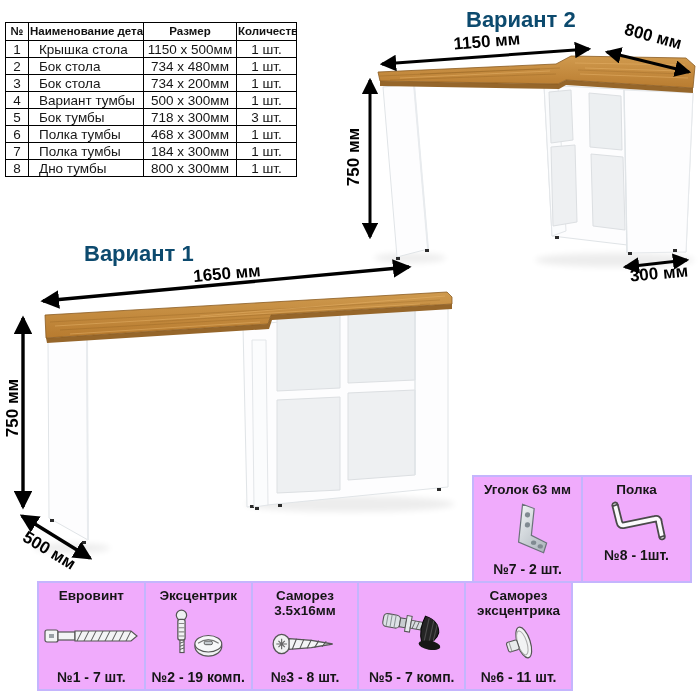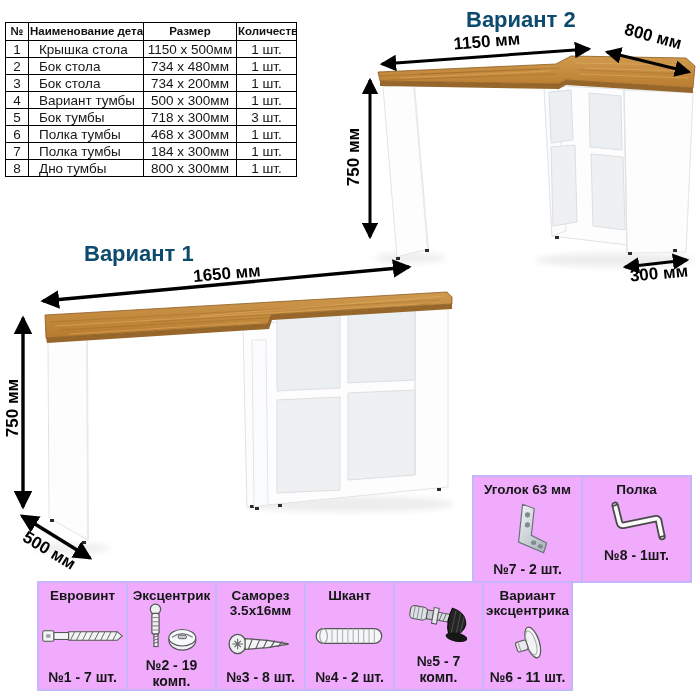--- a/index.html
+++ b/index.html
@@ -323,17 +323,6 @@
       <div class="hwqty">№3 - 8 шт.</div>
     </div>
 
-    <div class="hwcell">
-      <div class="hwname">Шкант</div>
-      <div class="hwicon">
-        <svg width="74" height="26" viewBox="0 0 70 24">
-          <rect x="3" y="5" width="62" height="14" rx="7" fill="#f5f6f7" stroke="#555" stroke-width="1.2"></rect>
-          <ellipse cx="10" cy="12" rx="3.6" ry="6.8" fill="none" stroke="#999" stroke-width="1"></ellipse>
-          <path d="M18,6 V18 M23,5.4 V18.6 M28,5.2 V18.8 M33,5 V19 M38,5 V19 M43,5.2 V18.8 M48,5.4 V18.6 M53,5.6 V18.4 M58,6 V18" stroke="#aab0b5" stroke-width="1"></path>
-        </svg>
-      </div>
-      <div class="hwqty">№4 - 2 шт.</div>
-    </div>
 
     <div class="hwcell">
       <div class="hwicon">

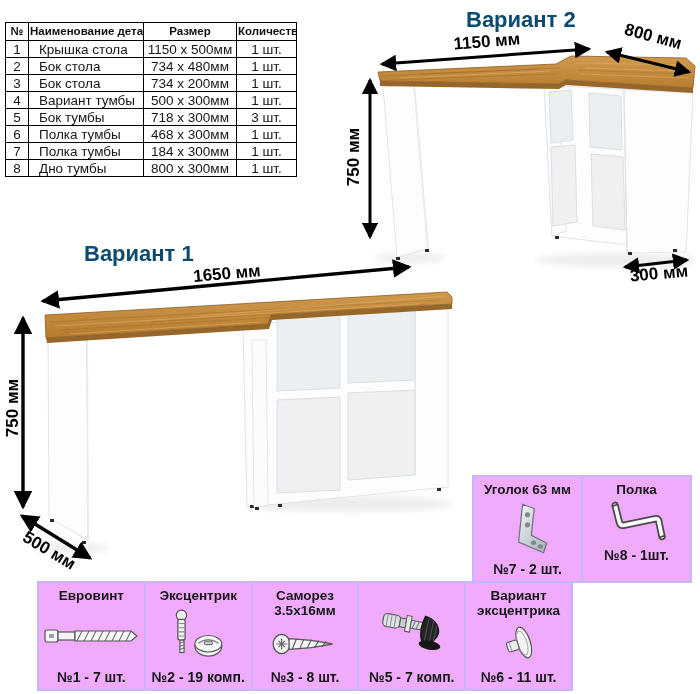--- a/index.html
+++ b/index.html
@@ -344,7 +344,7 @@
     </div>
 
     <div class="hwcell">
-      <div class="hwname">Вариант эксцентрика</div>
+      <div class="hwname">Саморез эксцентрика</div>
       <div class="hwicon">
         <svg width="46" height="44" viewBox="0 0 44 44">
           <g transform="rotate(-18 22 22)">

